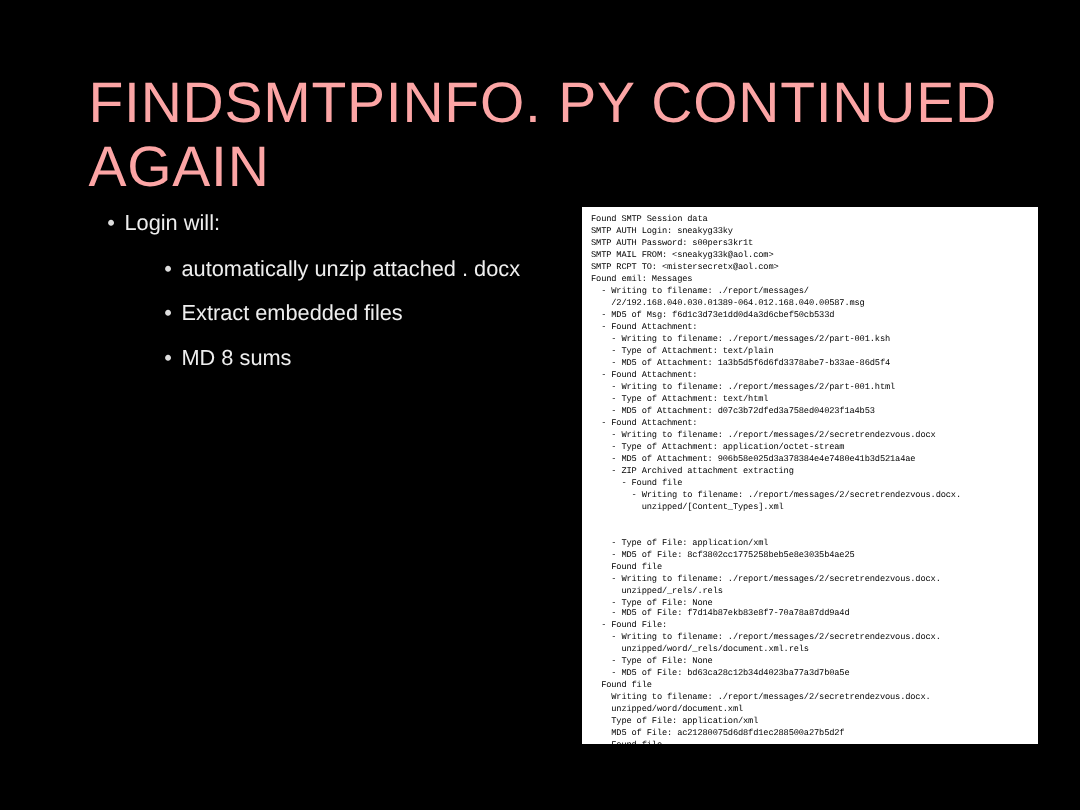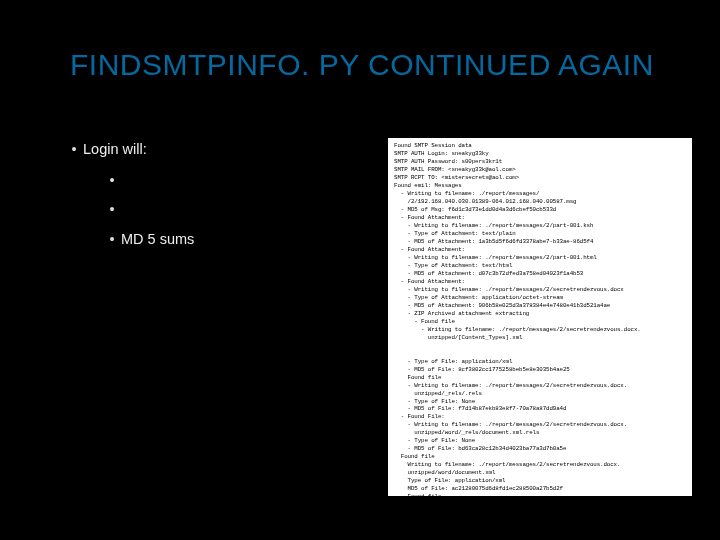--- a/index.html
+++ b/index.html
@@ -5,7 +5,7 @@
   * { margin: 0; padding: 0; box-sizing: border-box; }
   html, body { width: 720px; height: 540px; background: #000; font-family: Arial, Helvetica, sans-serif; color: #eee; overflow: hidden; }
   .slide { width: 720px; height: 540px; background: #000; position: relative; }
-  .title { position: absolute; top: 48px; left: 70px; font-size: 30px; font-weight: 400; letter-spacing: 0.5px; color: #0369a1; }
+  .title { position: absolute; top: 48px; left: 59px; font-size: 38px; font-weight: 400; letter-spacing: 0.5px; color: #fca5a5; }
   .bullets { position: absolute; top: 138px; left: 65px; width: 300px; font-size: 14.5px; line-height: 1.6; }
   .b0 { display: flex; align-items: baseline; margin-bottom: 8px; }
   .b0 .dot { width: 18px; text-align: center; color: #ddd; }

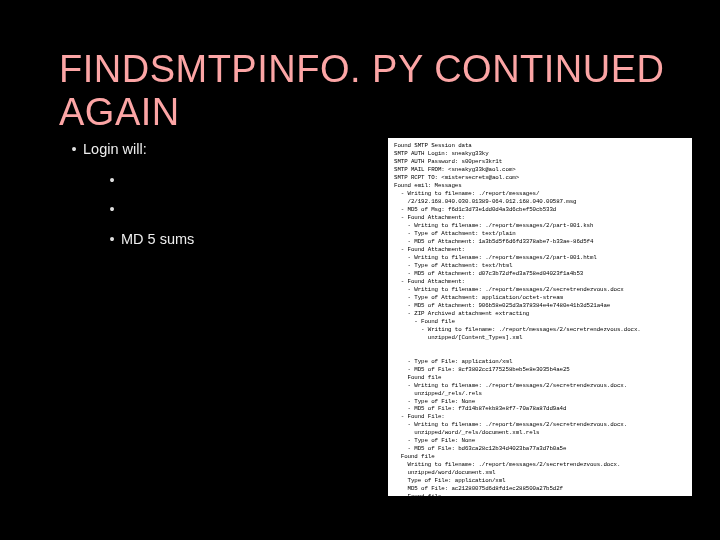--- a/index.html
+++ b/index.html
@@ -31,6 +31,7 @@
     </div>
     <div class="b1">
       <span class="dot">•</span>
+      <span>automatically unzip attached . docx</span>
     </div>
     <div class="b1">
       <span class="dot">•</span>

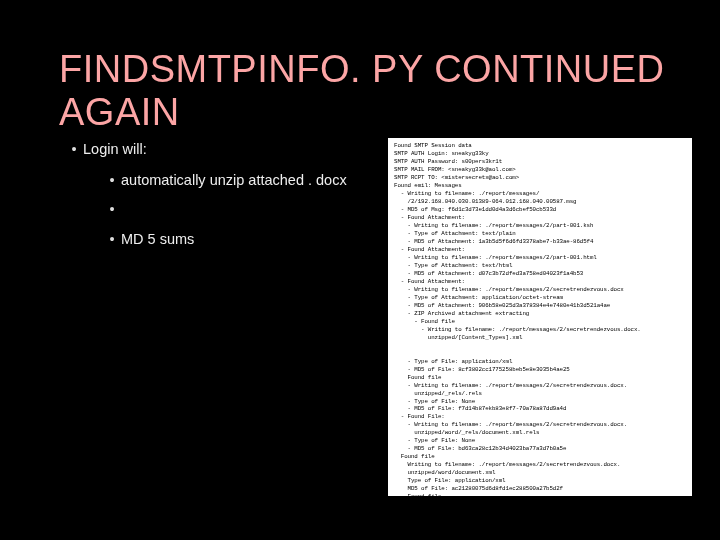--- a/index.html
+++ b/index.html
@@ -35,6 +35,7 @@
     </div>
     <div class="b1">
       <span class="dot">•</span>
+      <span>Extract embedded files</span>
     </div>
     <div class="b1">
       <span class="dot">•</span>

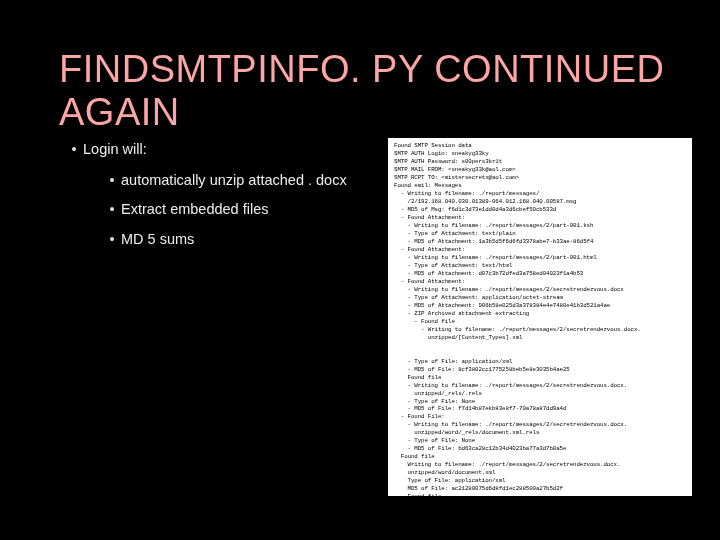--- a/index.html
+++ b/index.html
@@ -39,7 +39,7 @@
     </div>
     <div class="b1">
       <span class="dot">•</span>
-      <span>MD 5 sums</span>
+      <span>MD 8 sums</span>
     </div>
   </div>
 

